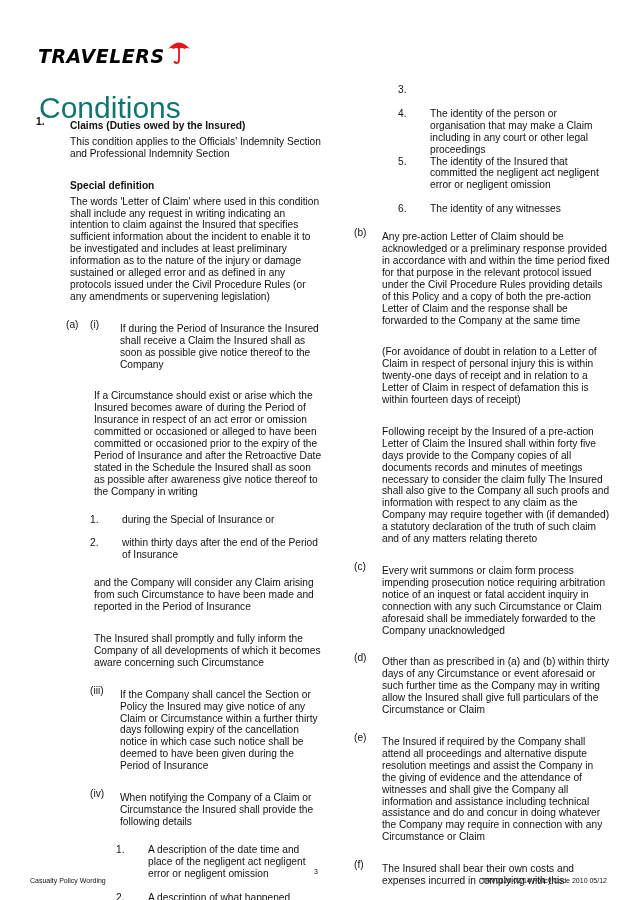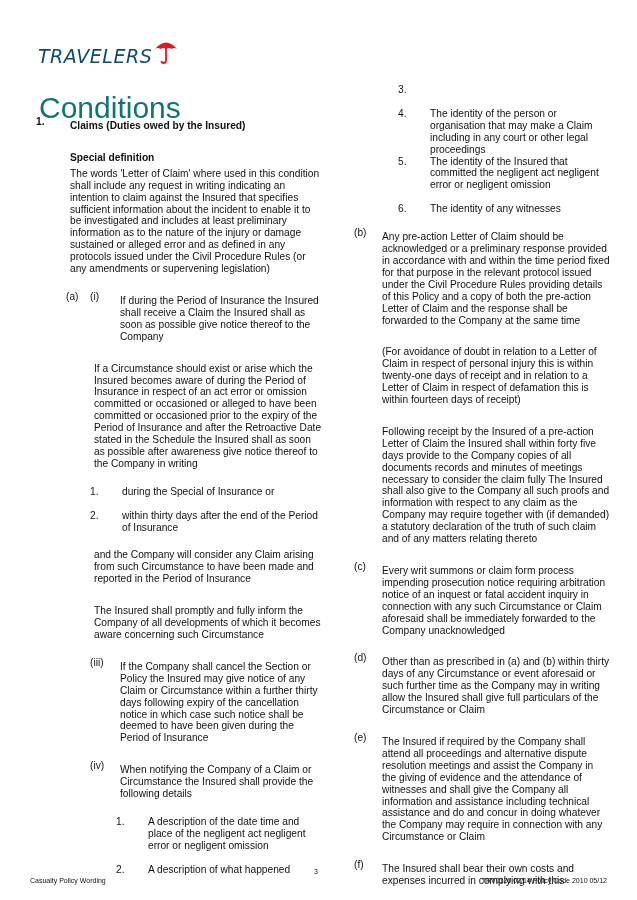--- a/index.html
+++ b/index.html
@@ -6,8 +6,8 @@
   body { width: 637px; height: 900px; position: relative; overflow: hidden;
          font-family: "Liberation Sans", sans-serif; color: #111; font-size: 10.2px; line-height: 11.9px; }
   .logo { position: absolute; left: 38px; top: 40px; height: 26px; display: flex; align-items: flex-end; }
-  .logo-text { font-family: "DejaVu Sans", sans-serif; font-weight: normal; font-style: italic; font-size: 19px;
-               letter-spacing: 0.5px; color: #0c4a6e; line-height: 20px; }
+  .logo-text { font-family: "DejaVu Sans", sans-serif; font-weight: bold; font-style: italic; font-size: 19px;
+               letter-spacing: 0.5px; color: #000000; line-height: 20px; }
   .logo-umbrella { width: 26px; height: 26px; margin-left: 1px; position: relative; top: -2px; }
   .title { position: absolute; left: 36px; top: 88px; font-size: 30px; line-height: 34px; color: #0f766e; font-weight: normal; margin: 3px; }
 

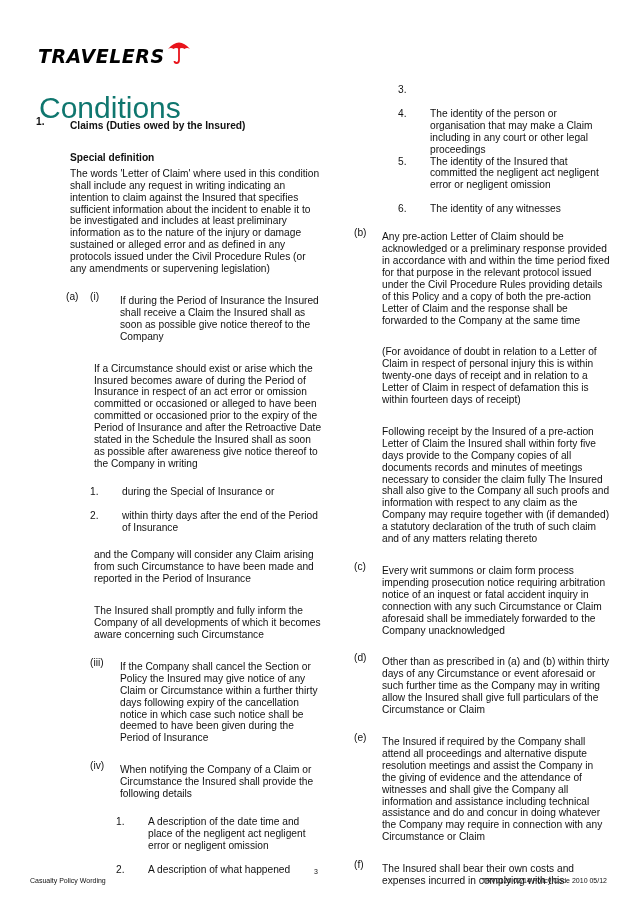--- a/index.html
+++ b/index.html
@@ -47,6 +47,7 @@
     <div class="num b">1.</div>
     <div class="body">
       <p class="b">Claims (Duties owed by the Insured)</p>
+      <p>This condition applies to the Officials' Indemnity Section and Professional Indemnity Section</p>
       <div class="gap"></div>
       <p class="b">Special definition</p>
       <p>The words 'Letter of Claim' where used in this condition shall include any request in writing indicating an intention to claim against the Insured that specifies sufficient information about the incident to enable it to be investigated and includes at least preliminary information as to the nature of the injury or damage sustained or alleged error and as defined in any protocols issued under the Civil Procedure Rules (or any amendments or supervening legislation)</p>

